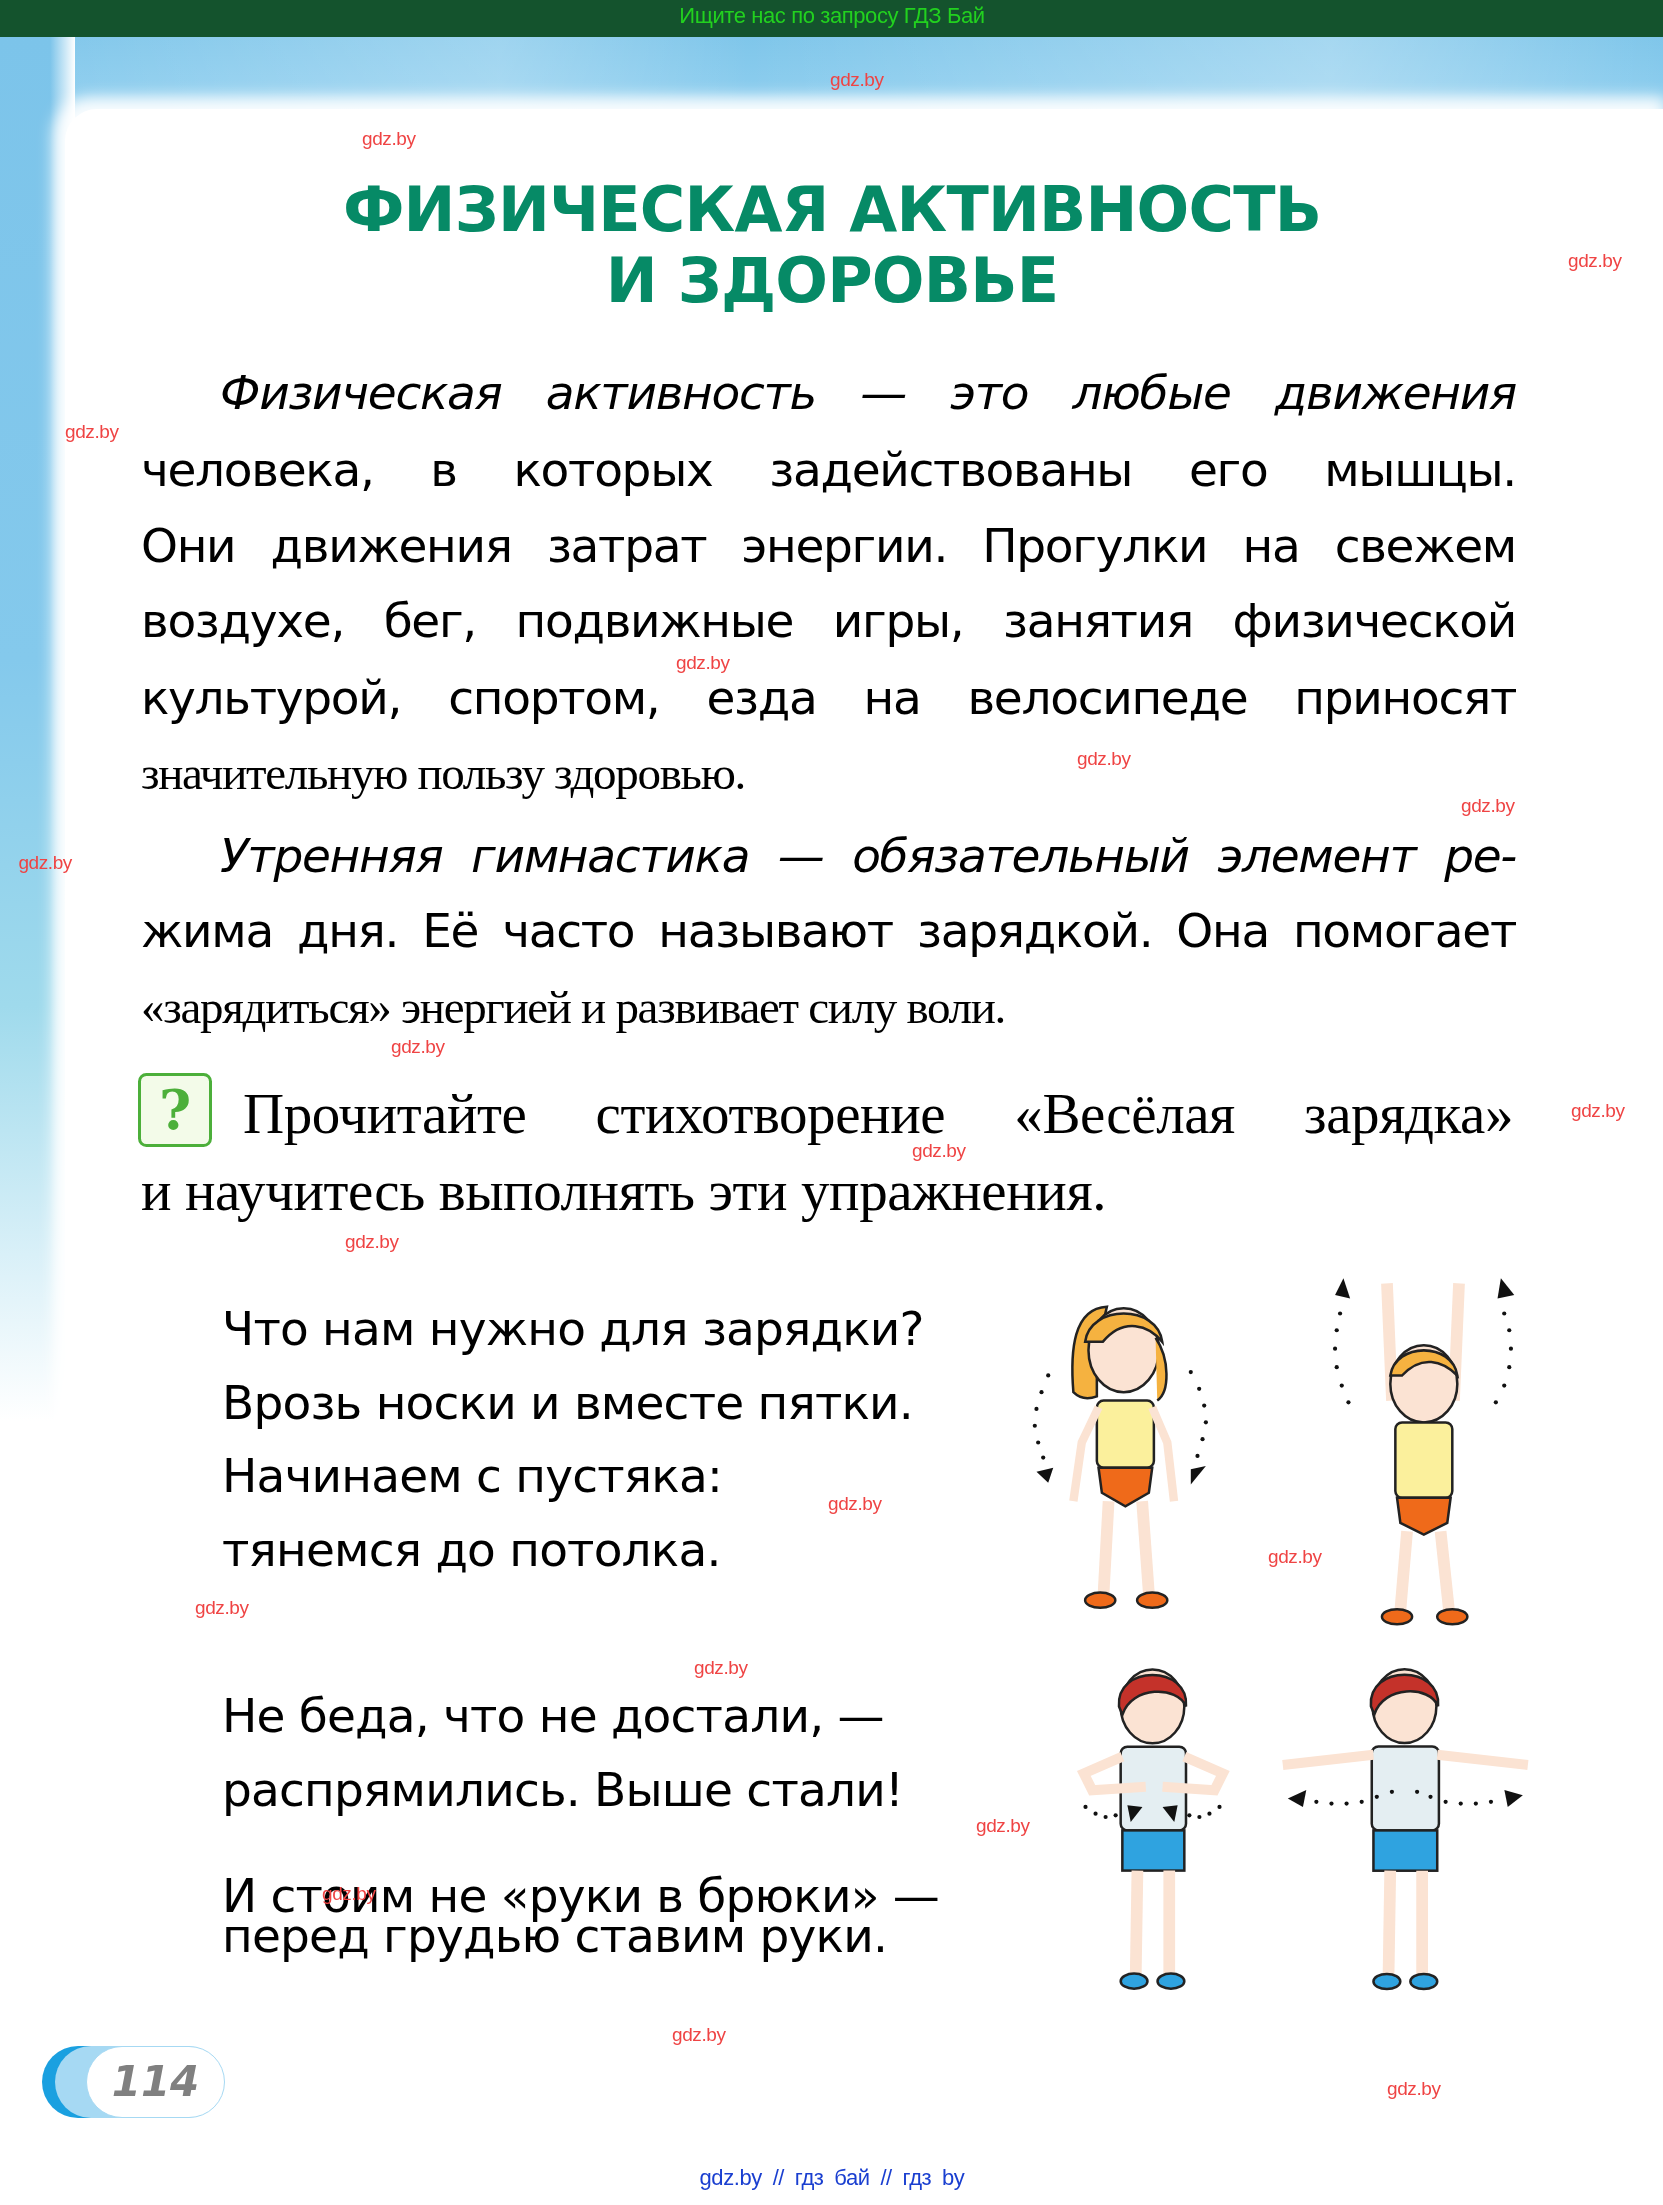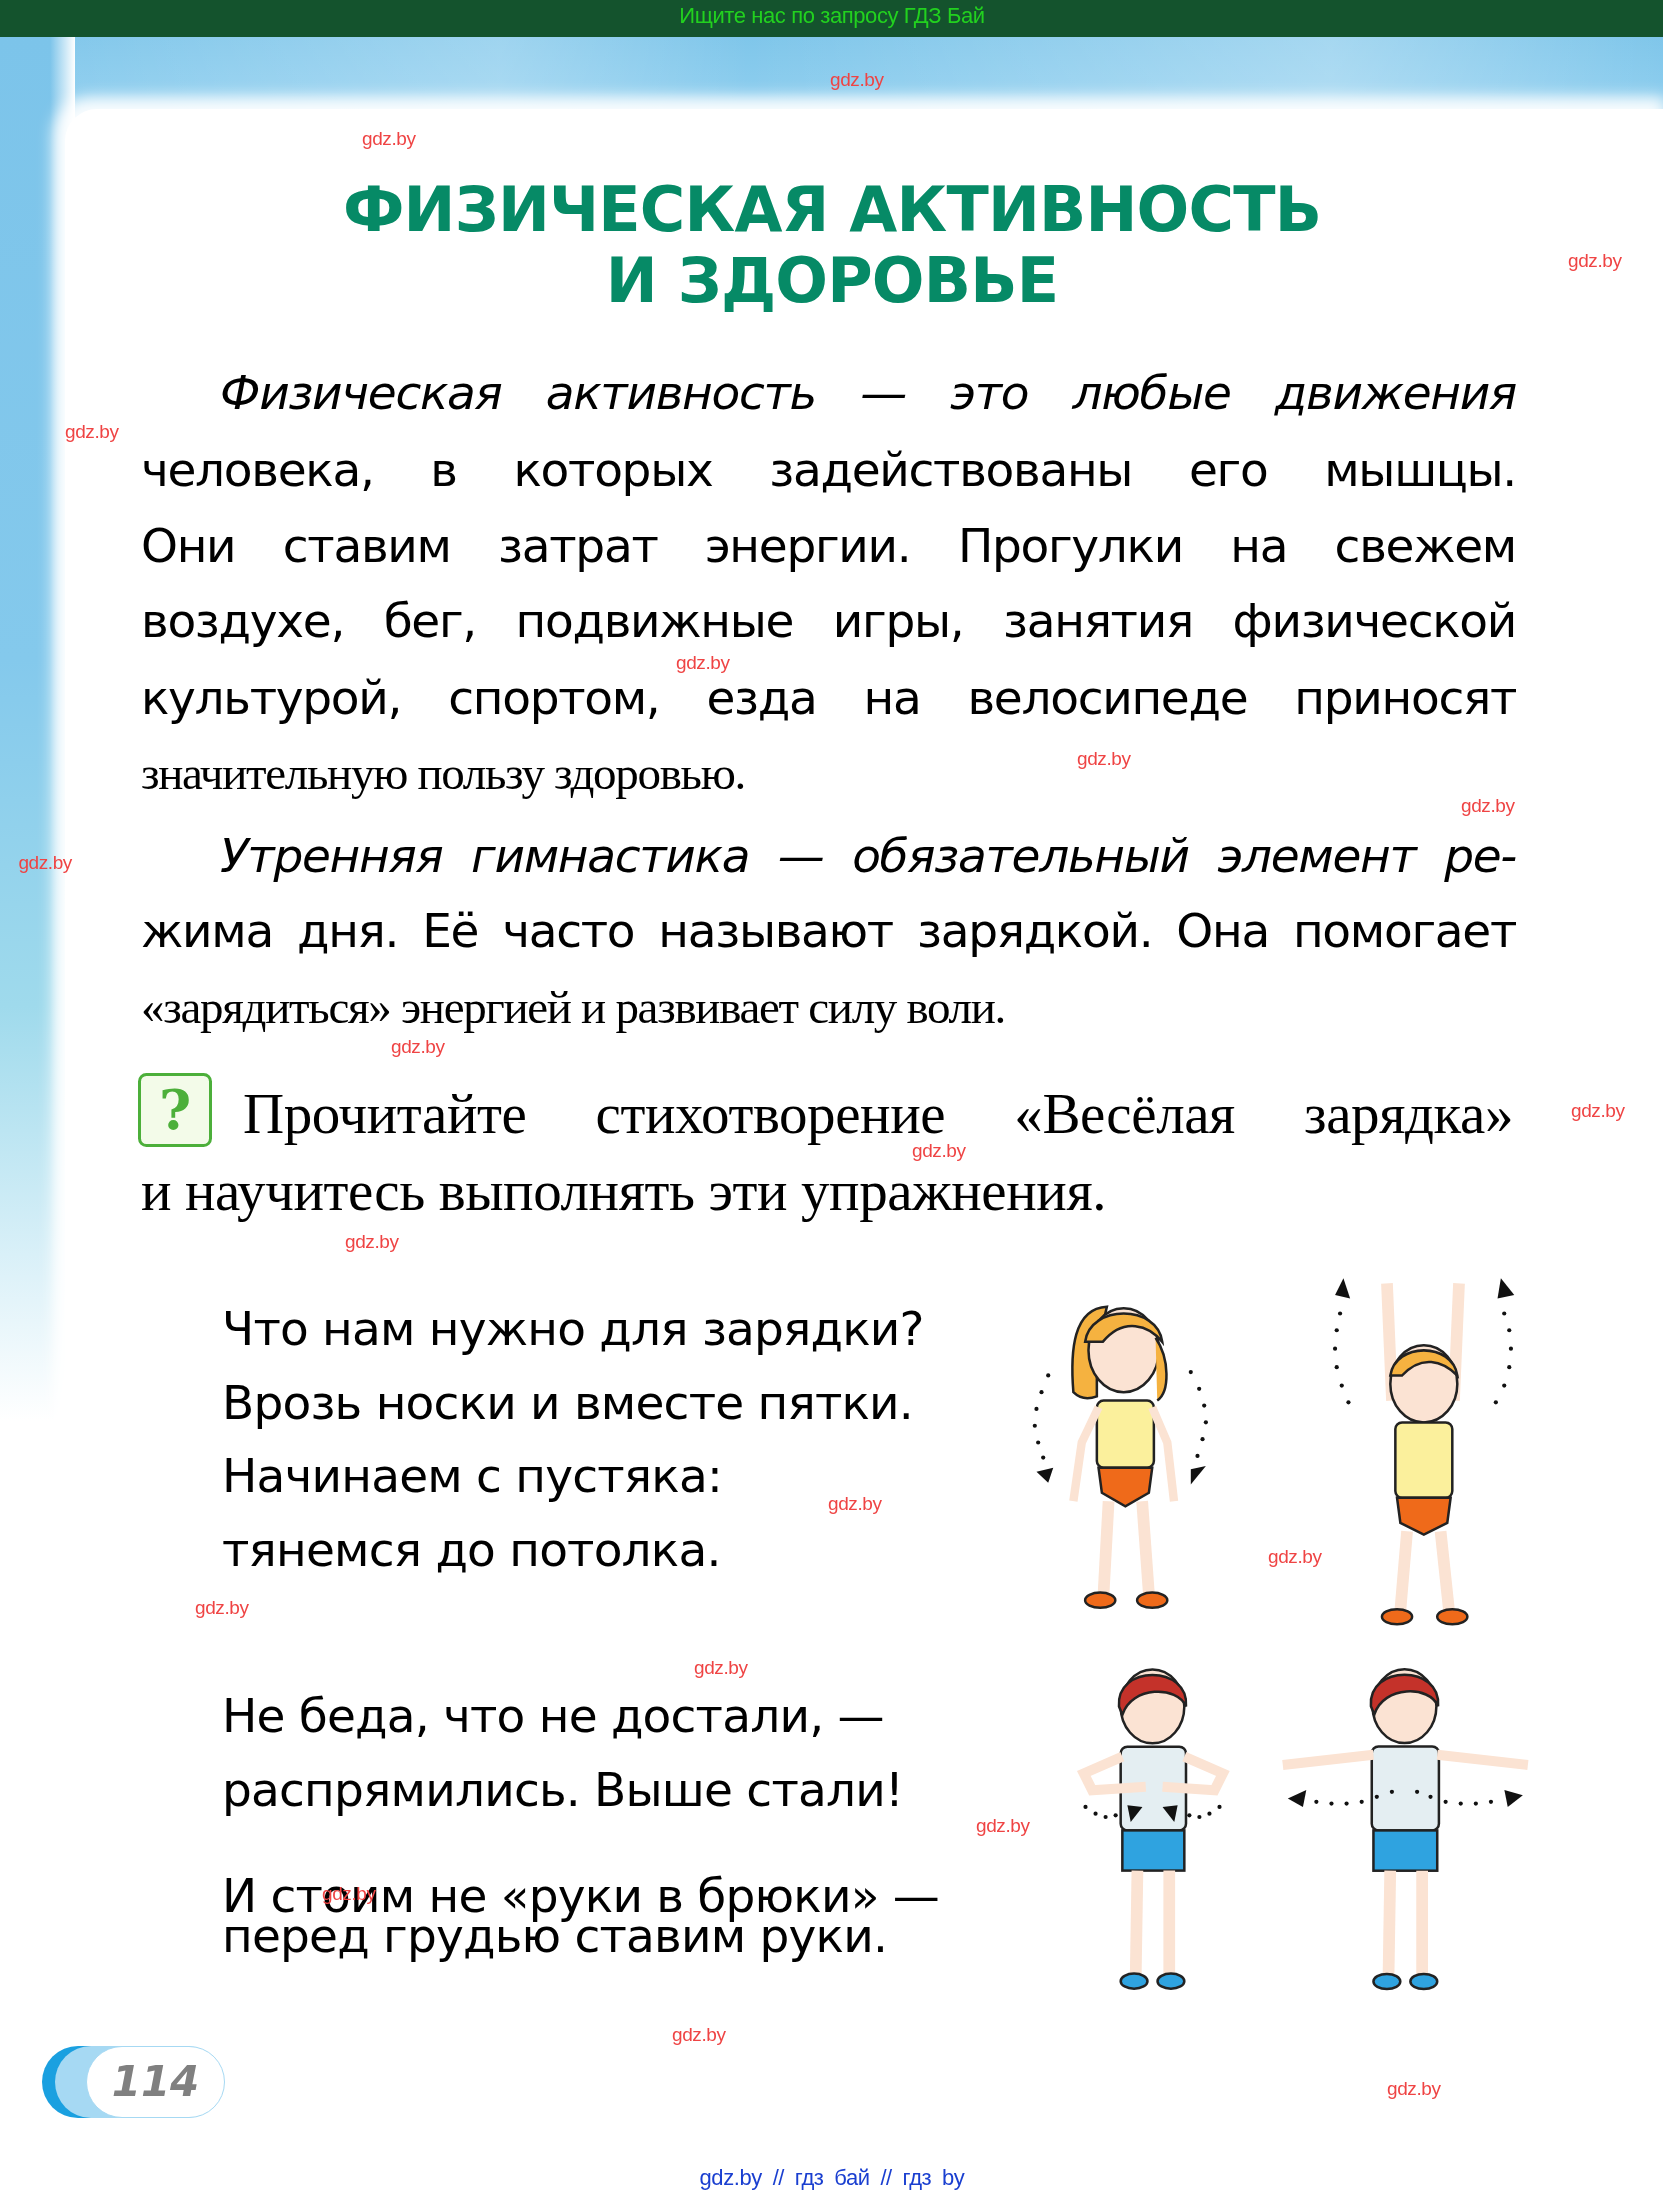--- a/index.html
+++ b/index.html
@@ -111,7 +111,7 @@
 <div>
   <div class="para-line indent" style="top:369px;">Физическая активность — это любые движения</div>
   <div class="para-line" style="top:446px;">человека, в которых задействованы его мышцы.</div>
-  <div class="para-line" style="top:522px;">Они ставим затрат энергии. Прогулки на свежем</div>
+  <div class="para-line" style="top:522px;">Они движения затрат энергии. Прогулки на свежем</div>
   <div class="para-line" style="top:597px;">воздухе, бег, подвижные игры, занятия физической</div>
   <div class="para-line" style="top:674px;">культурой, спортом, езда на велосипеде приносят</div>
   <div class="para-line last" style="top:750px;">значительную пользу здоровью.</div>

